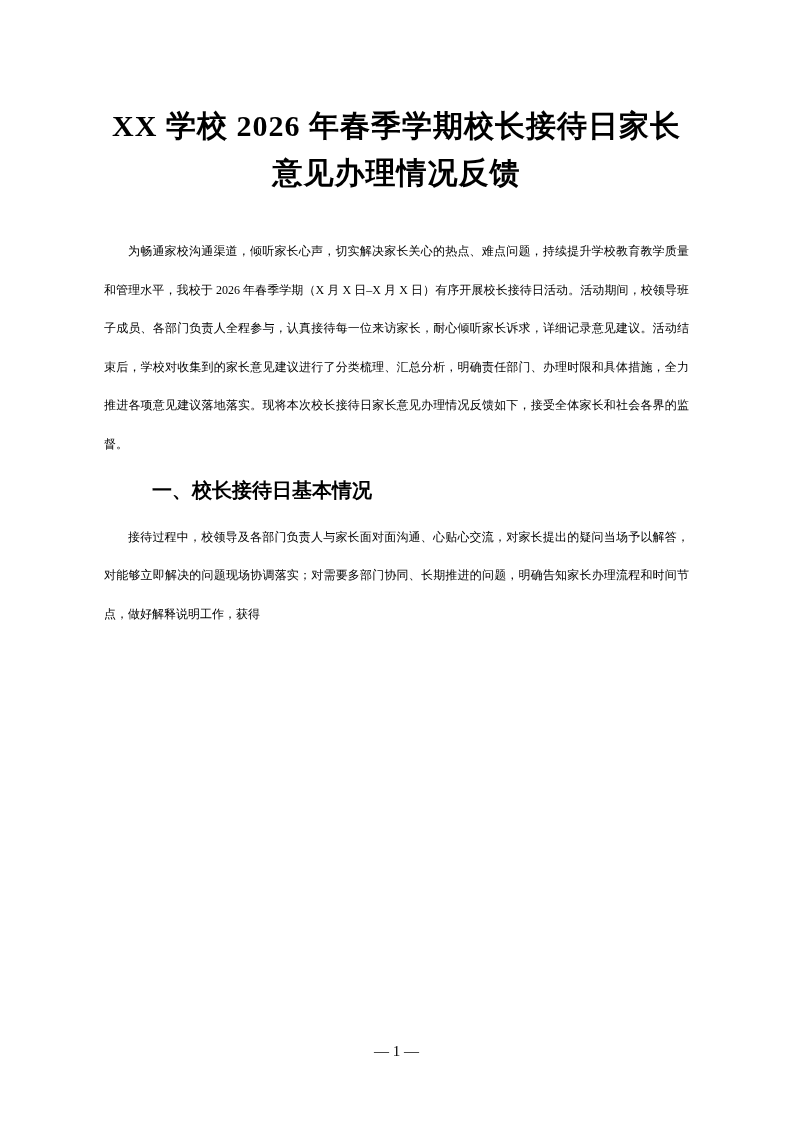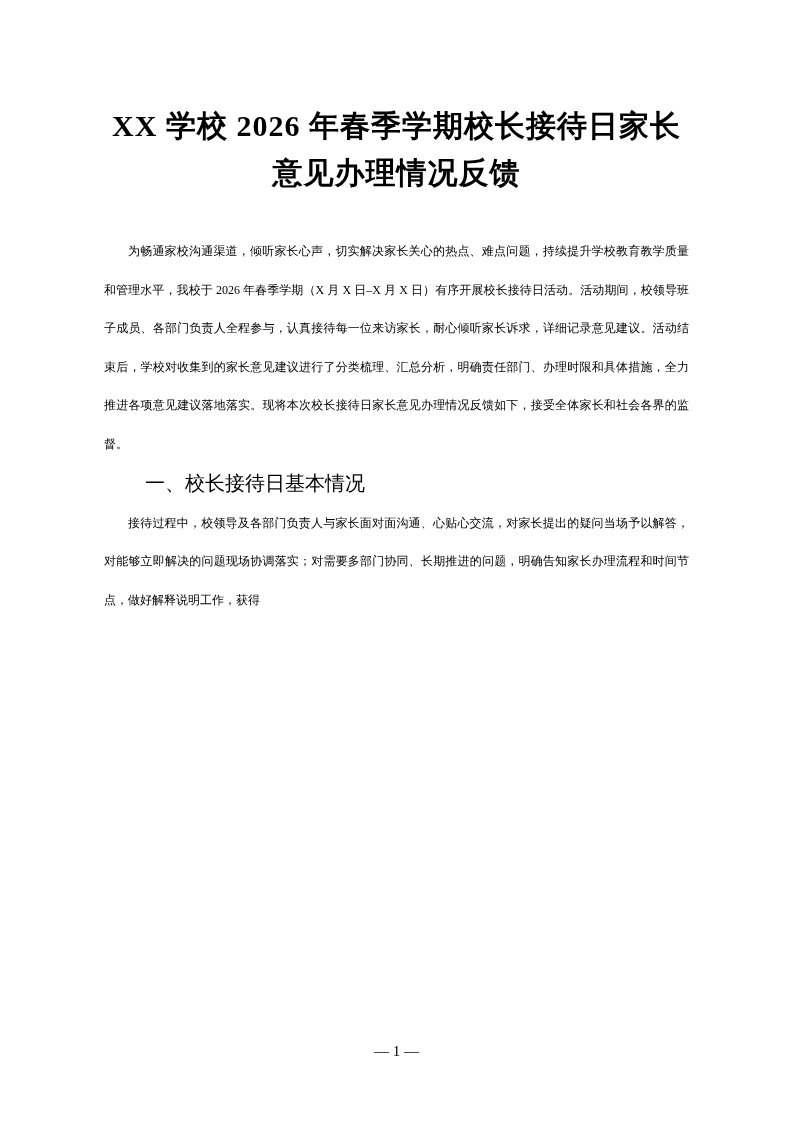--- a/index.html
+++ b/index.html
@@ -43,10 +43,10 @@
   }
   .section-heading {
     font-size: 20px;
-    font-weight: normal;
+    font-weight: bold;
     line-height: 38.5px;
     text-indent: 2em;
-    margin: 1px;
+    margin: 8px;
   }
   .footer {
     position: absolute;

